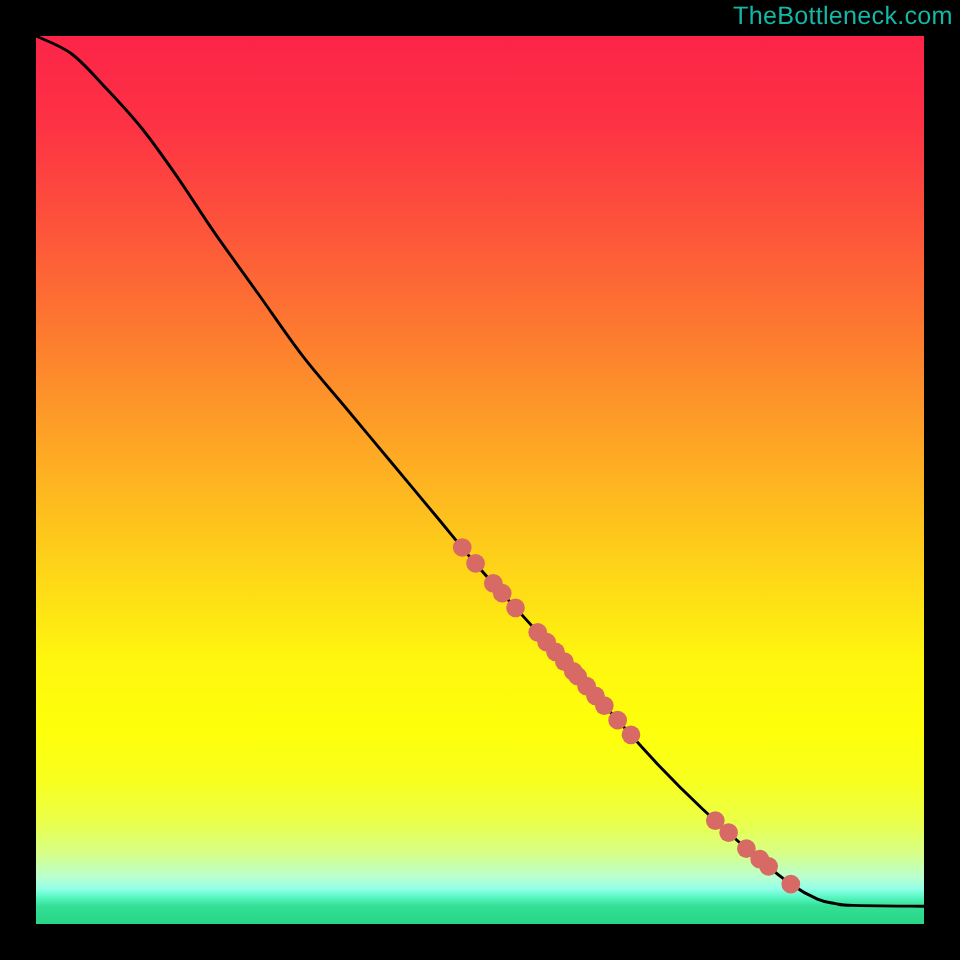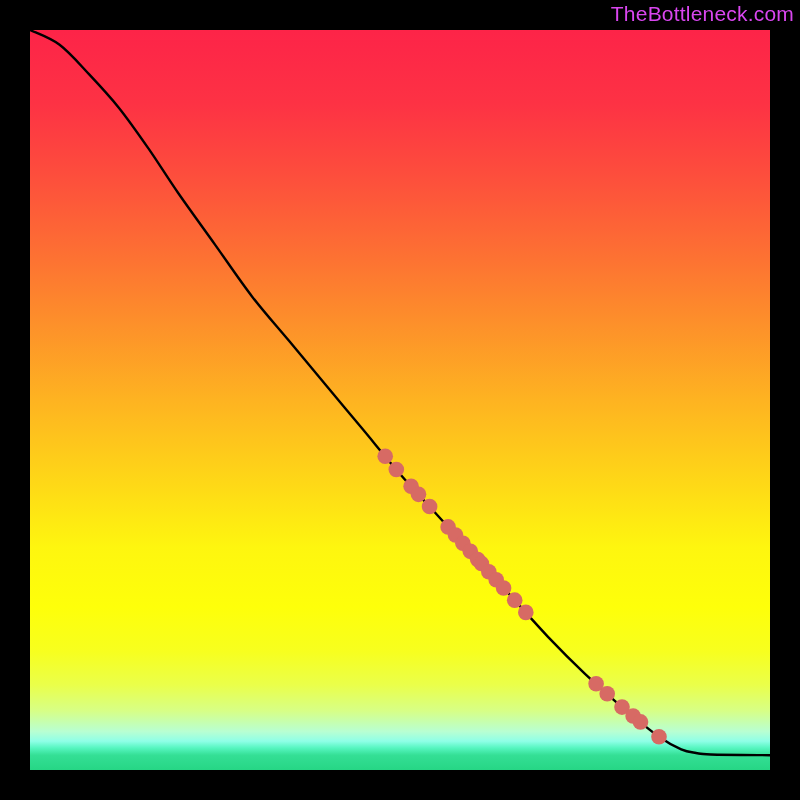--- a/index.html
+++ b/index.html
@@ -44,7 +44,7 @@
     right: 6px;
     font-family: Arial, Helvetica, sans-serif;
     font-size: 21px;
-    color: #d946ef;
+    color: #14b8a6;
     font-weight: 500;
     letter-spacing: 0.2px;
     user-select: none;

